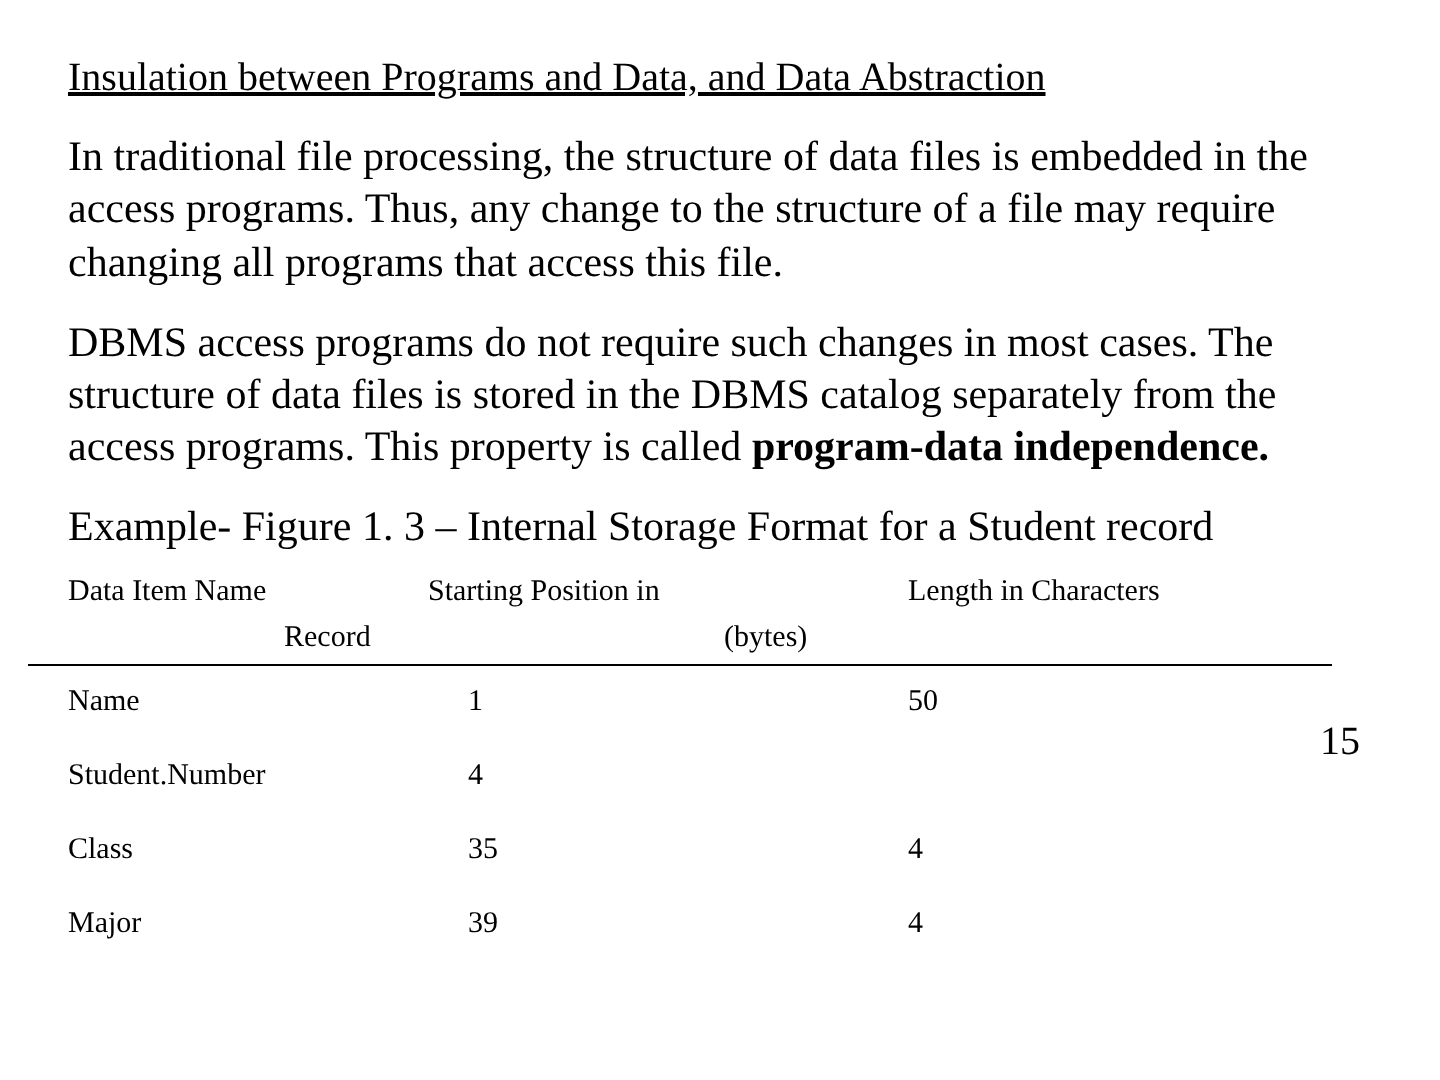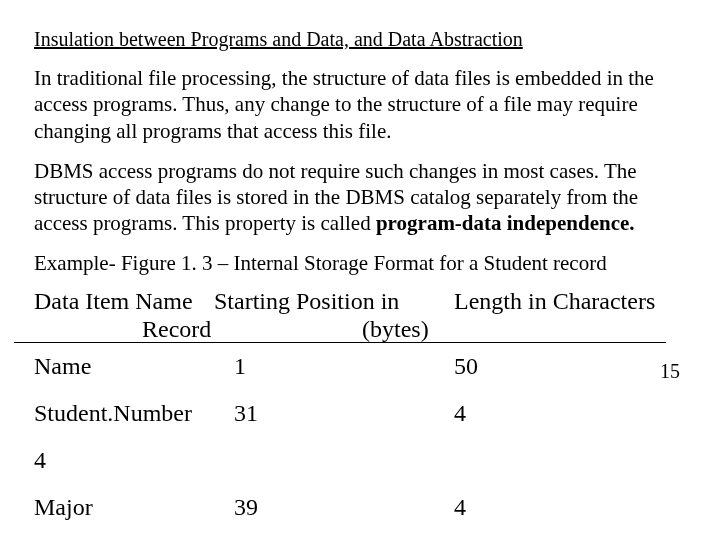--- a/index.html
+++ b/index.html
@@ -34,7 +34,7 @@
     margin: 10px 0 12px 0;
   }
   .table-area {
-    font-size: 24px;
+    font-size: 15px;
   }
   .table-header-row {
     display: flex;

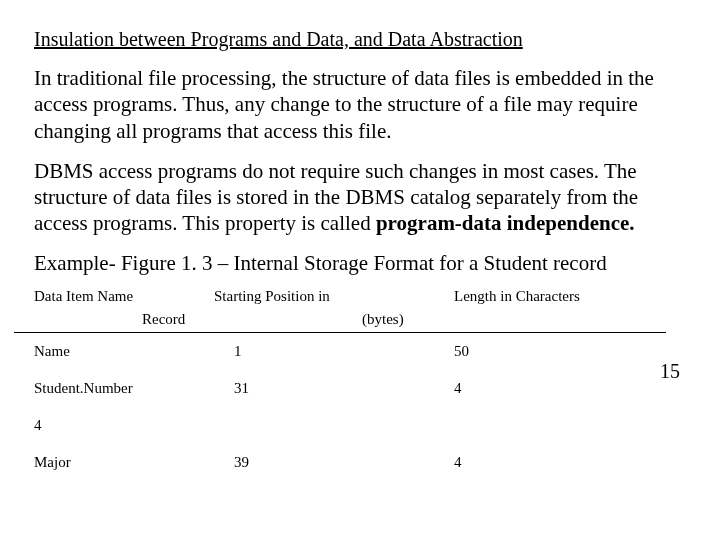--- a/index.html
+++ b/index.html
@@ -117,7 +117,6 @@
     </div>
     <div class="data-row">
       <div class="d-col-a">Student.Number</div>
-      <div class="d-col-b">31</div>
       <div class="d-col-c">4</div>
     </div>
     <div class="data-row">

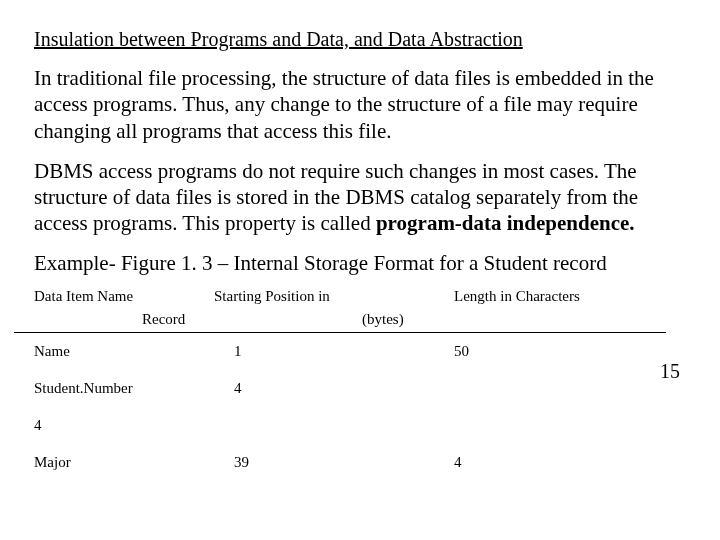--- a/index.html
+++ b/index.html
@@ -120,6 +120,7 @@
       <div class="d-col-c">4</div>
     </div>
     <div class="data-row">
+      <div class="d-col-a">Class</div>
       <div class="d-col-c">4</div>
     </div>
     <div class="data-row">

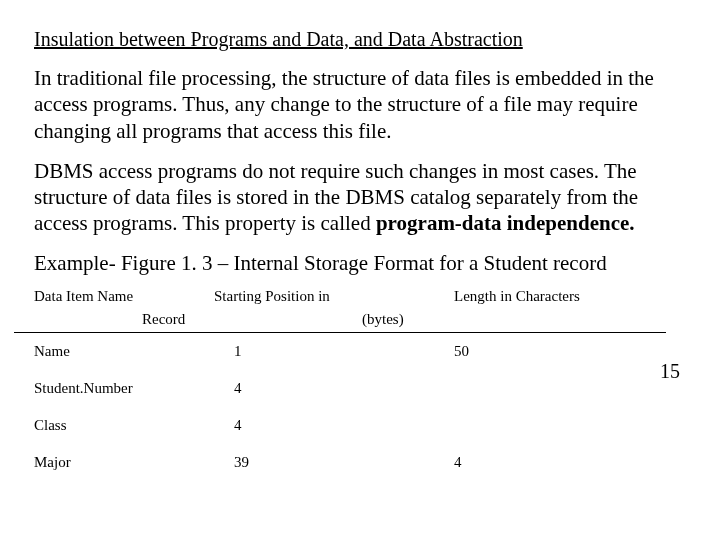--- a/index.html
+++ b/index.html
@@ -121,6 +121,7 @@
     </div>
     <div class="data-row">
       <div class="d-col-a">Class</div>
+      <div class="d-col-b">35</div>
       <div class="d-col-c">4</div>
     </div>
     <div class="data-row">

